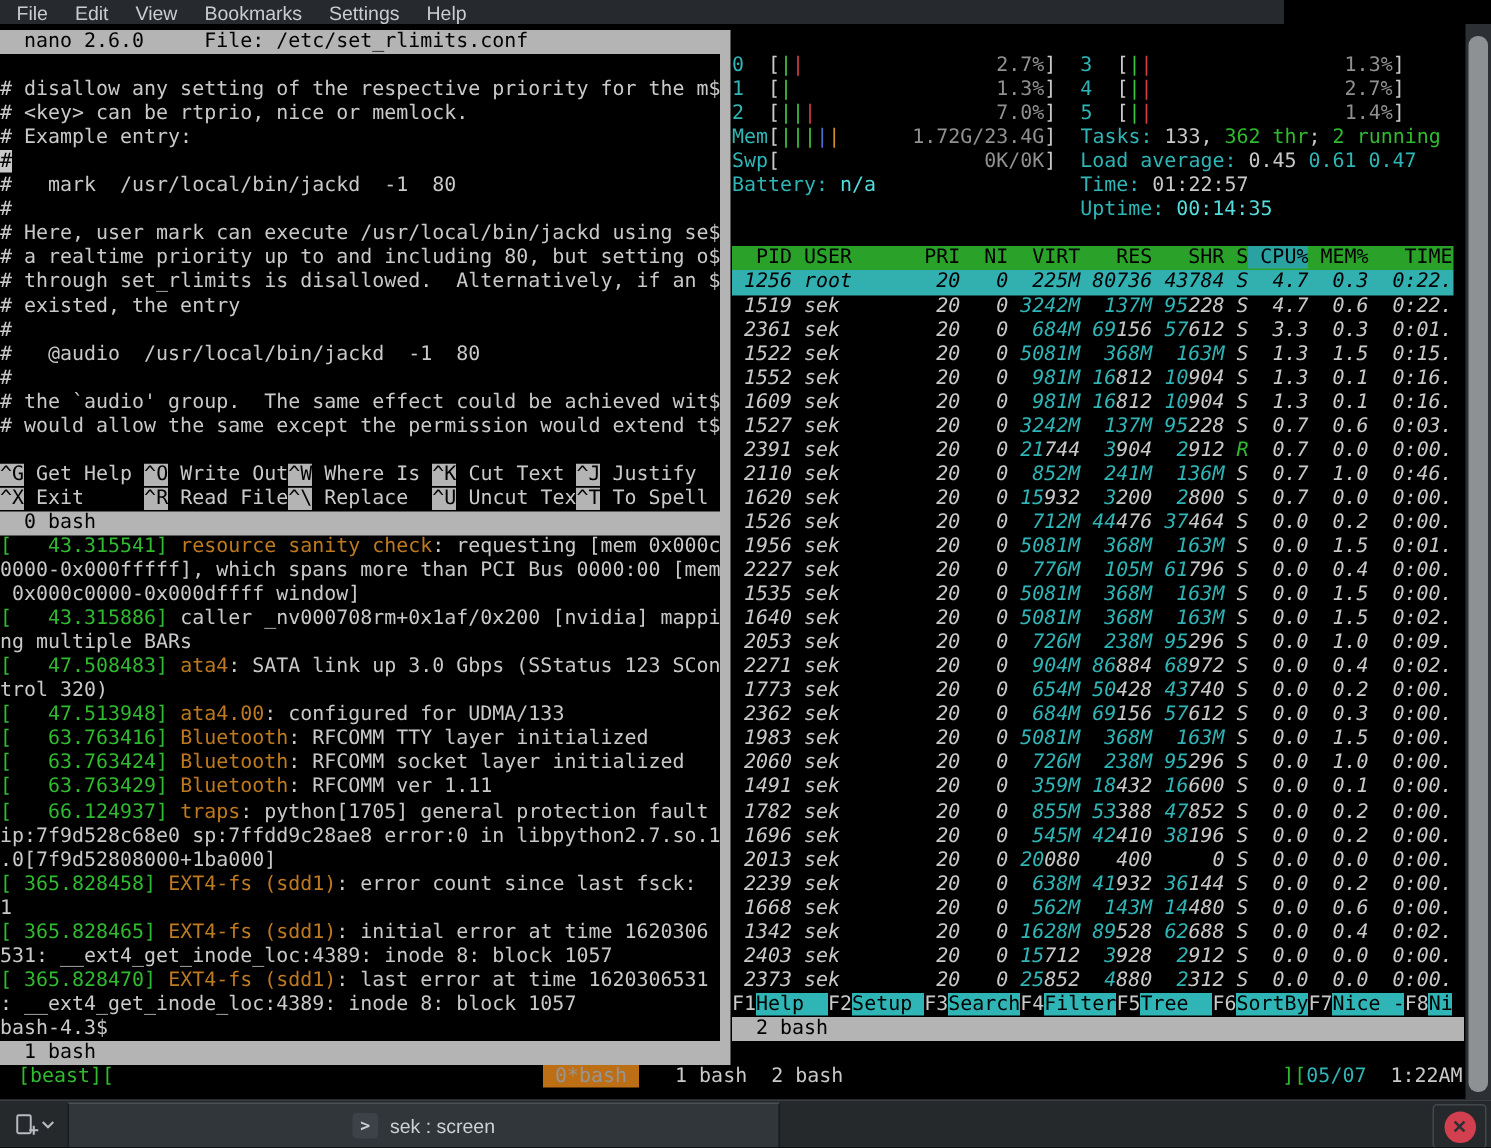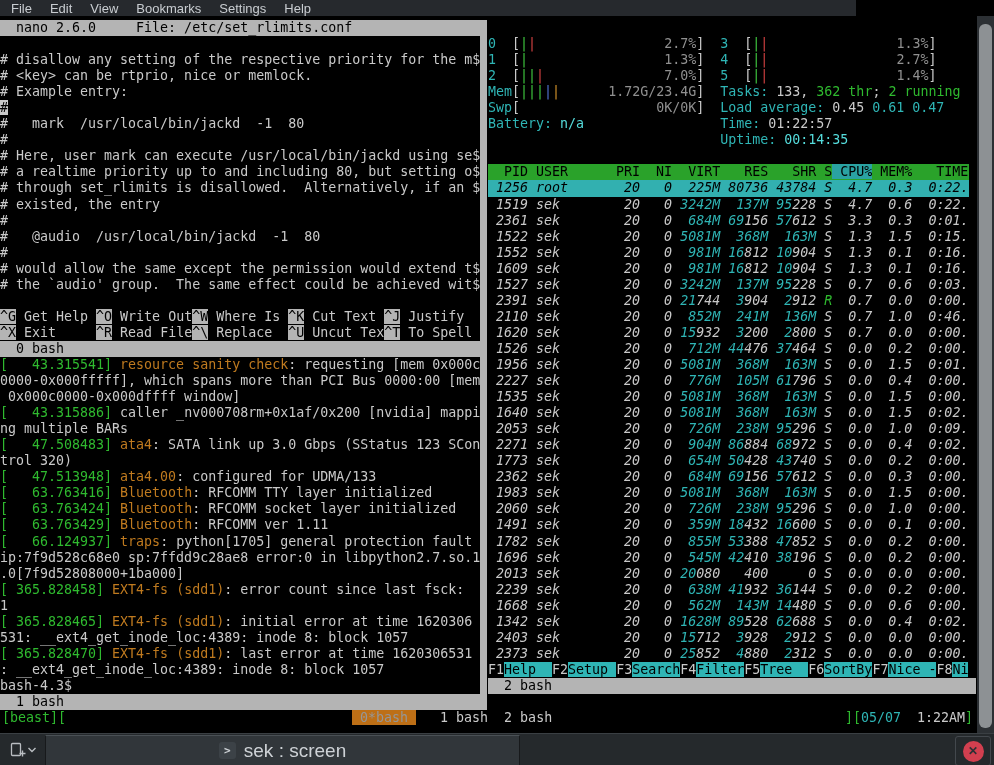--- a/index.html
+++ b/index.html
@@ -85,8 +85,8 @@
         <div class="tl">#</div>
         <div class="tl">#   @audio  /usr/local/bin/jackd  -1  80</div>
         <div class="tl">#</div>
+        <div class="tl"># the `audio' group.  The same effect could be achieved wit$</div>
         <div class="tl"># would allow the same except the permission would extend t$</div>
-        <div class="tl"># the `audio' group.  The same effect could be achieved wit$</div>
         <div class="tl"></div>
         <div class="tl"><span class="skey">^G</span><span class="cw"> Get Help </span><span class="skey">^O</span><span class="cw"> Write Out</span><span class="skey">^W</span><span class="cw"> Where Is </span><span class="skey">^K</span><span class="cw"> Cut Text </span><span class="skey">^J</span><span class="cw"> Justify  </span></div>
         <div class="tl"><span class="skey">^X</span><span class="cw"> Exit     </span><span class="skey">^R</span><span class="cw"> Read File</span><span class="skey">^\</span><span class="cw"> Replace  </span><span class="skey">^U</span><span class="cw"> Uncut Tex</span><span class="skey">^T</span><span class="cw"> To Spell </span></div>

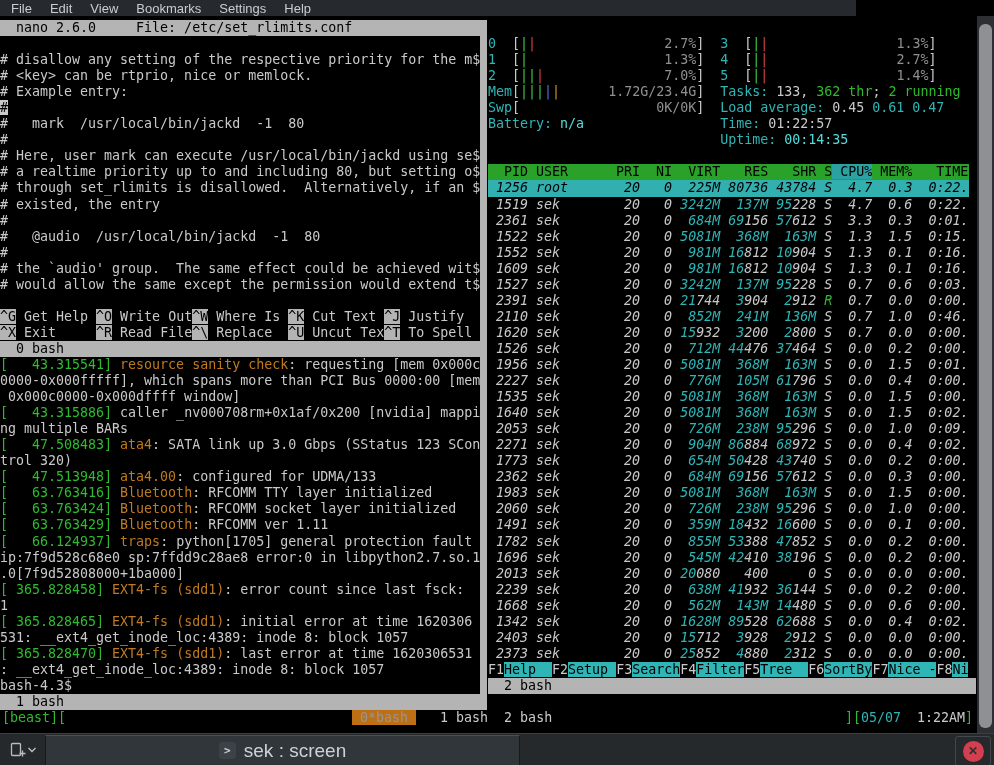--- a/index.html
+++ b/index.html
@@ -30,7 +30,7 @@
   .fk{color:#c9c9c9}
   .fkl{background:#2fb5b5;color:#000;}
   
-  .hardstatus{position:absolute;left:0;top:694.3px;width:977px;height:16.05px;background:#000;}
+  .hardstatus{position:absolute;left:10px;top:694.3px;width:977px;height:16.05px;background:#000;}
   .hs-left{position:absolute;left:2px;top:0;}
   .hs-mid{position:absolute;left:352px;top:0;}
   .hs-right{position:absolute;right:4px;top:0;}

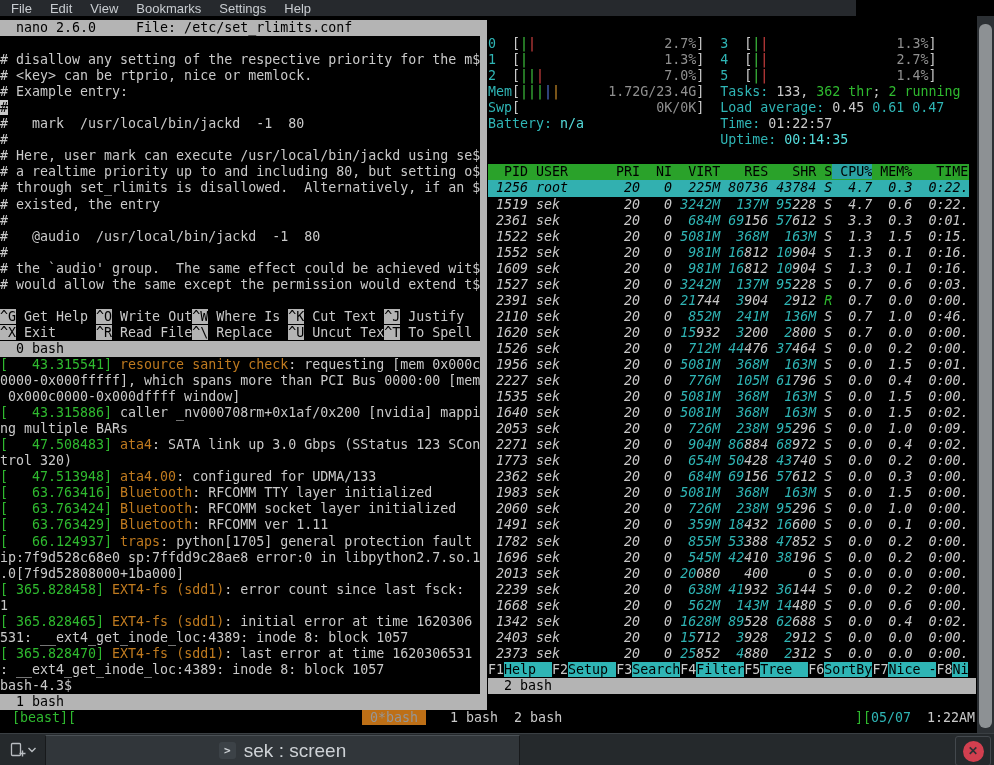--- a/index.html
+++ b/index.html
@@ -49,7 +49,7 @@
   .tab-icon{width:17px;height:17px;background:#3c4247;border-radius:3px;color:#cdd1d5;
             font-family:"DejaVu Sans Mono",monospace;font-size:11px;font-weight:bold;
             display:flex;align-items:center;justify-content:center;}
-  .tab-title{color:#ced2d6;font-size:19px;}
+  .tab-title{color:#ced2d6;font-size:13px;}
   .close-btn{position:absolute;right:3px;top:2px;width:34px;height:28px;border:1px solid #43484d;
              border-radius:3px;display:flex;align-items:center;justify-content:center;cursor:pointer;}
   .close-circle{width:21px;height:21px;border-radius:50%;background:#d23f4f;color:#2c3034;

